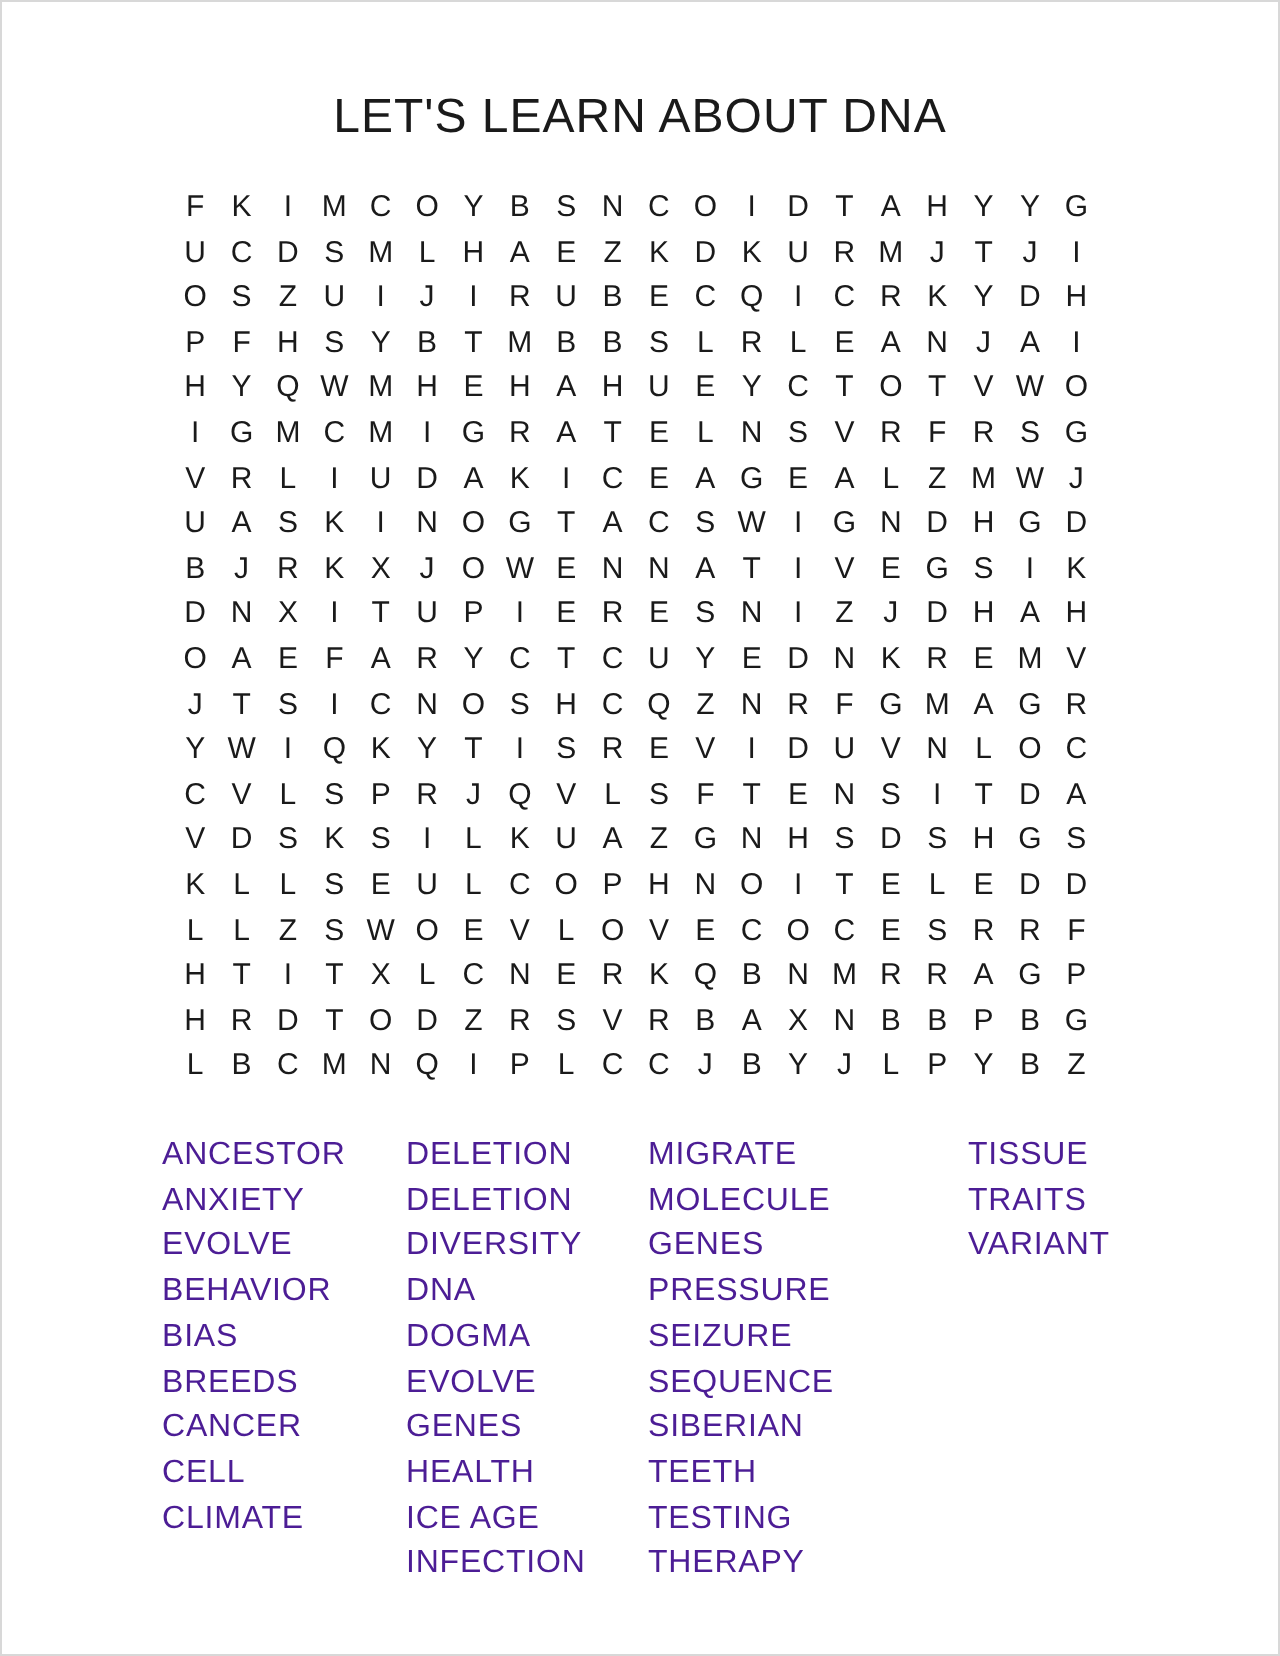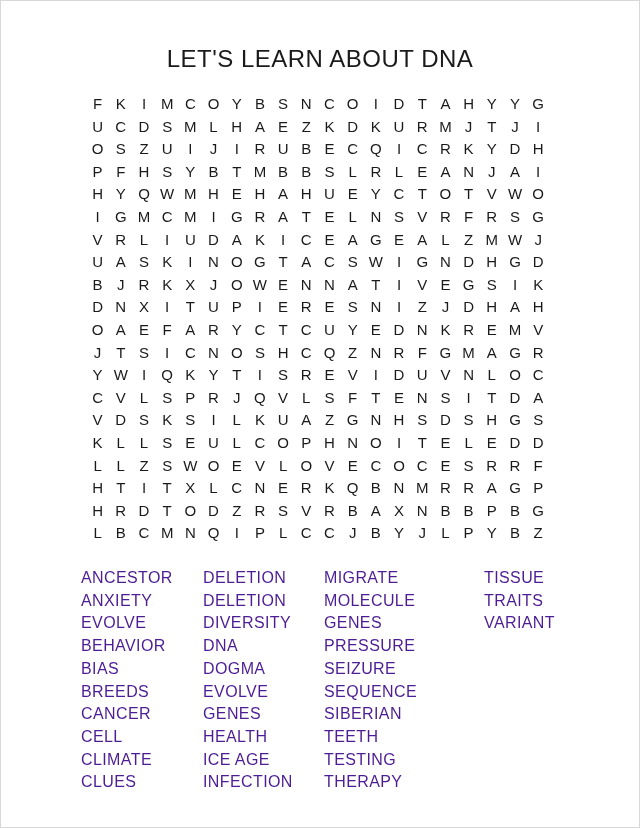--- a/index.html
+++ b/index.html
@@ -484,7 +484,6 @@
         <div class="word">CANCER</div>
         <div class="word">CELL</div>
         <div class="word">CLIMATE</div>
-        <div class="word">CLUES</div>
       </div>
       <div class="word-col c1">
         <div class="word">DELETION</div>

